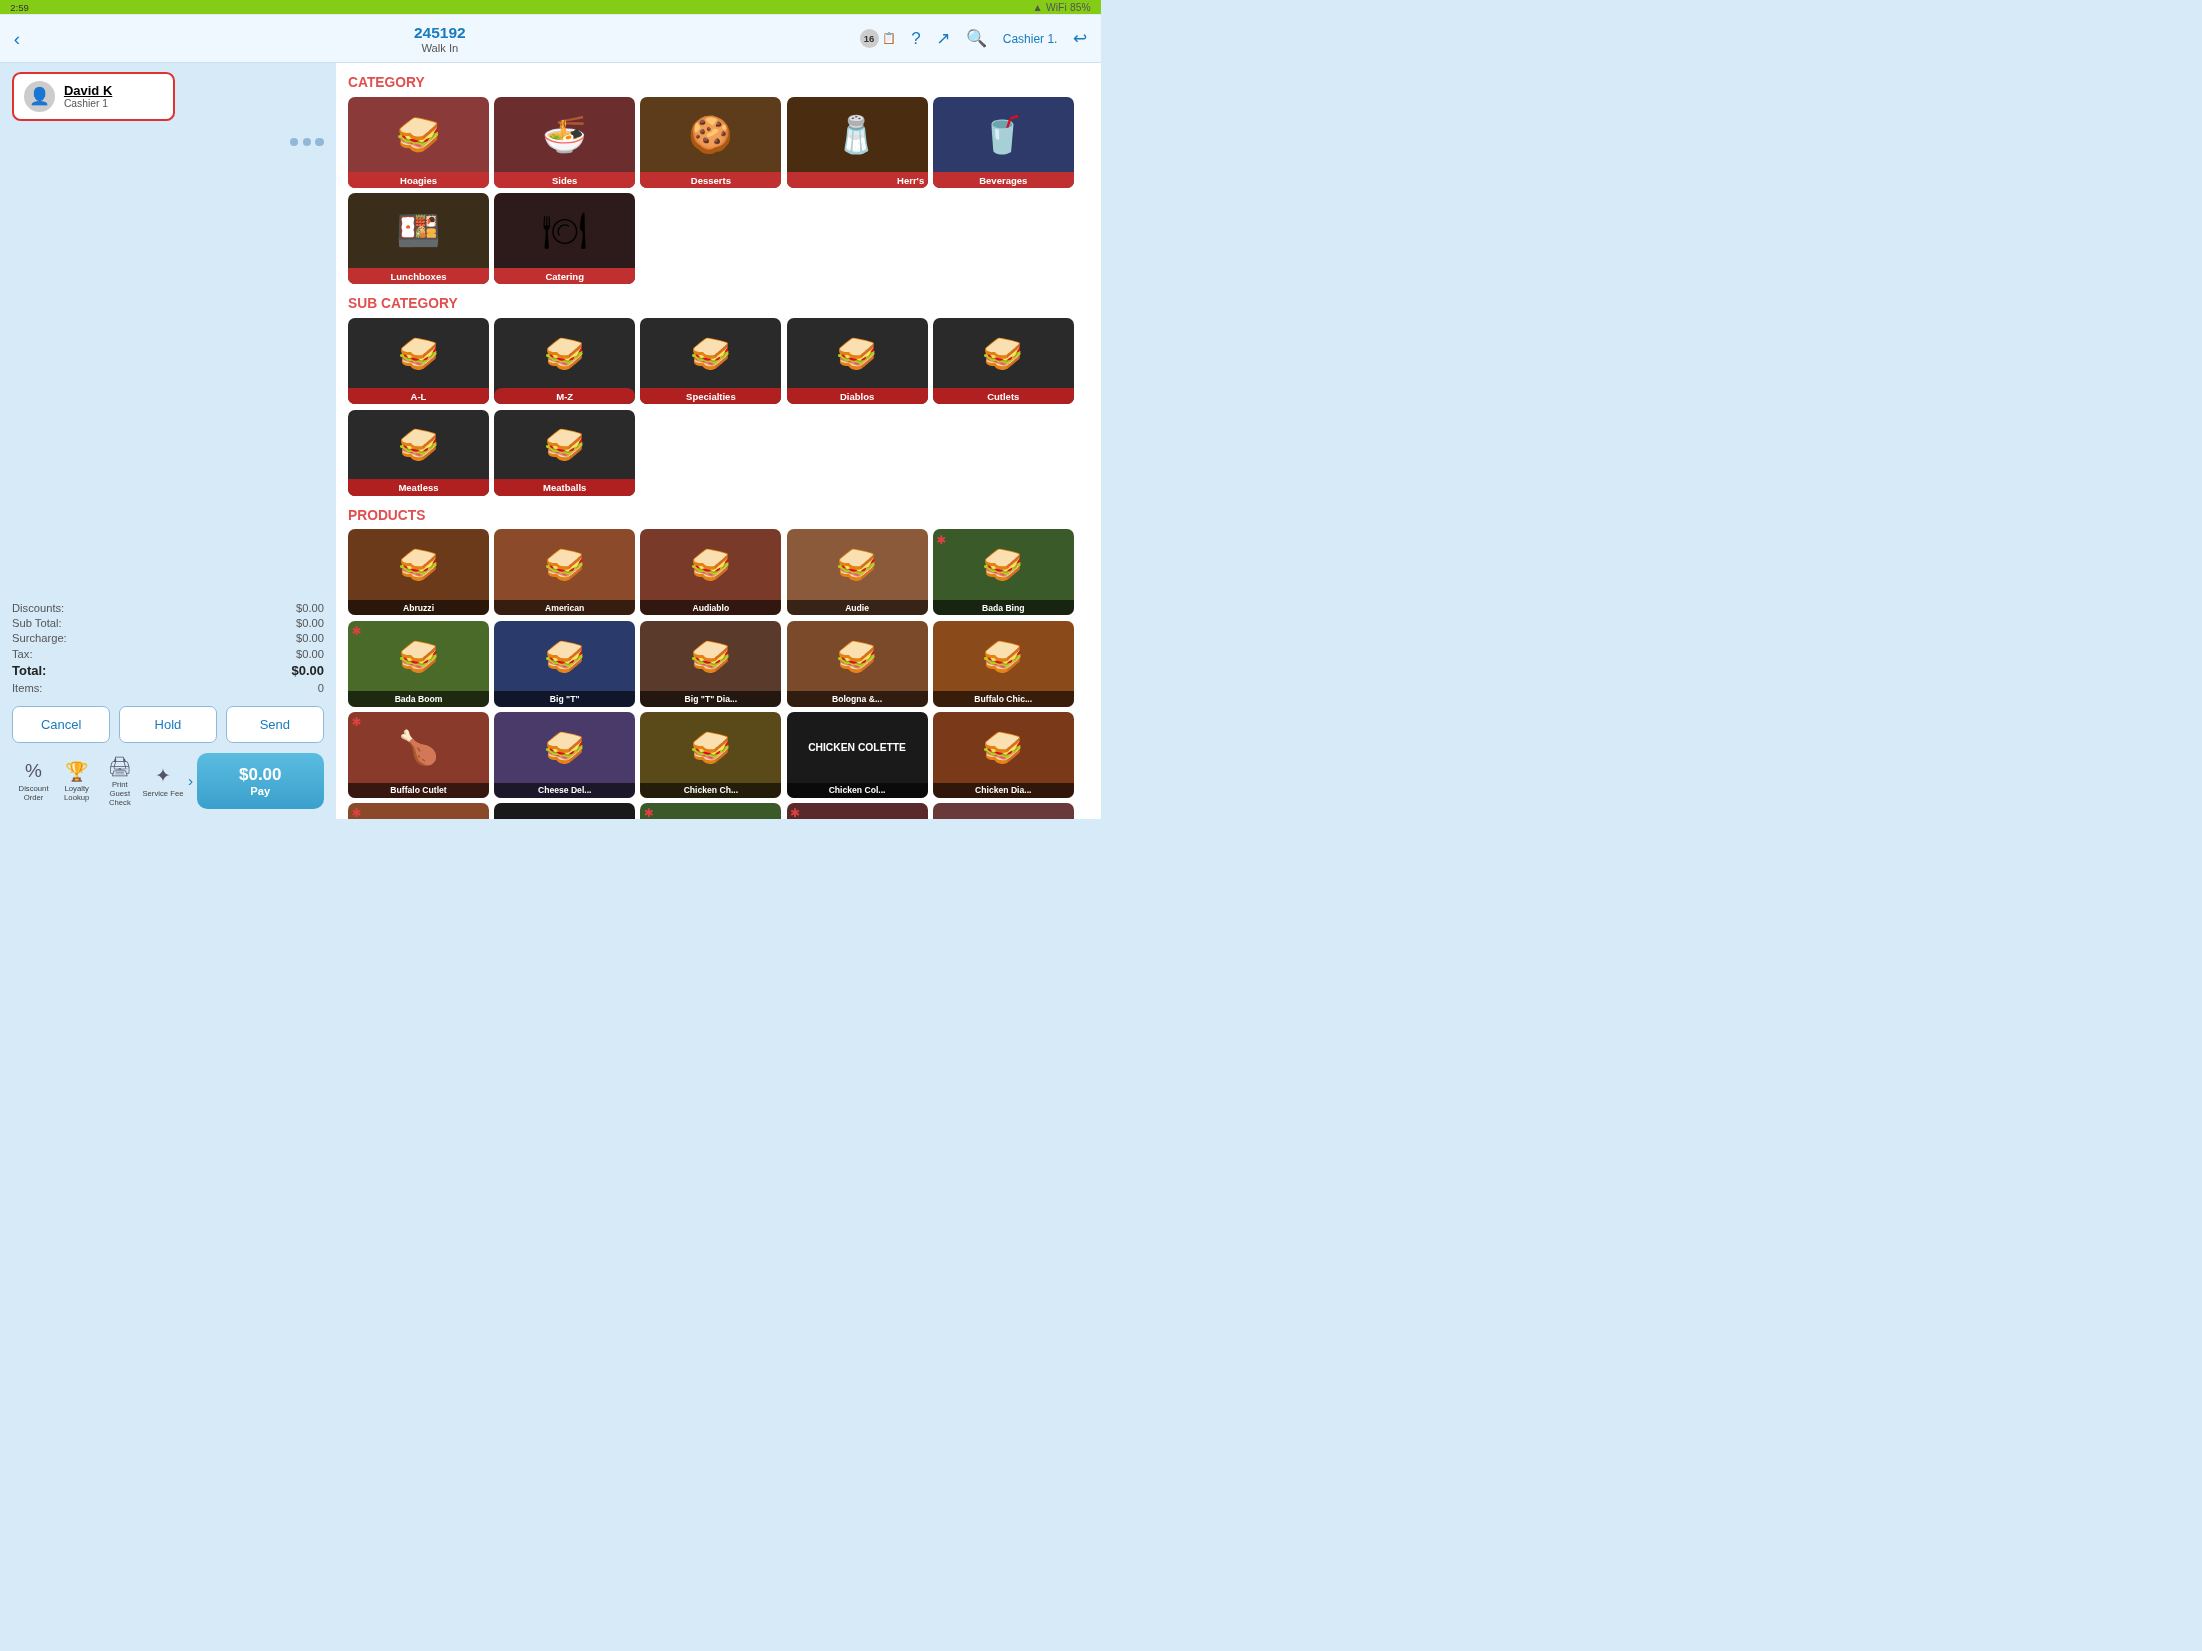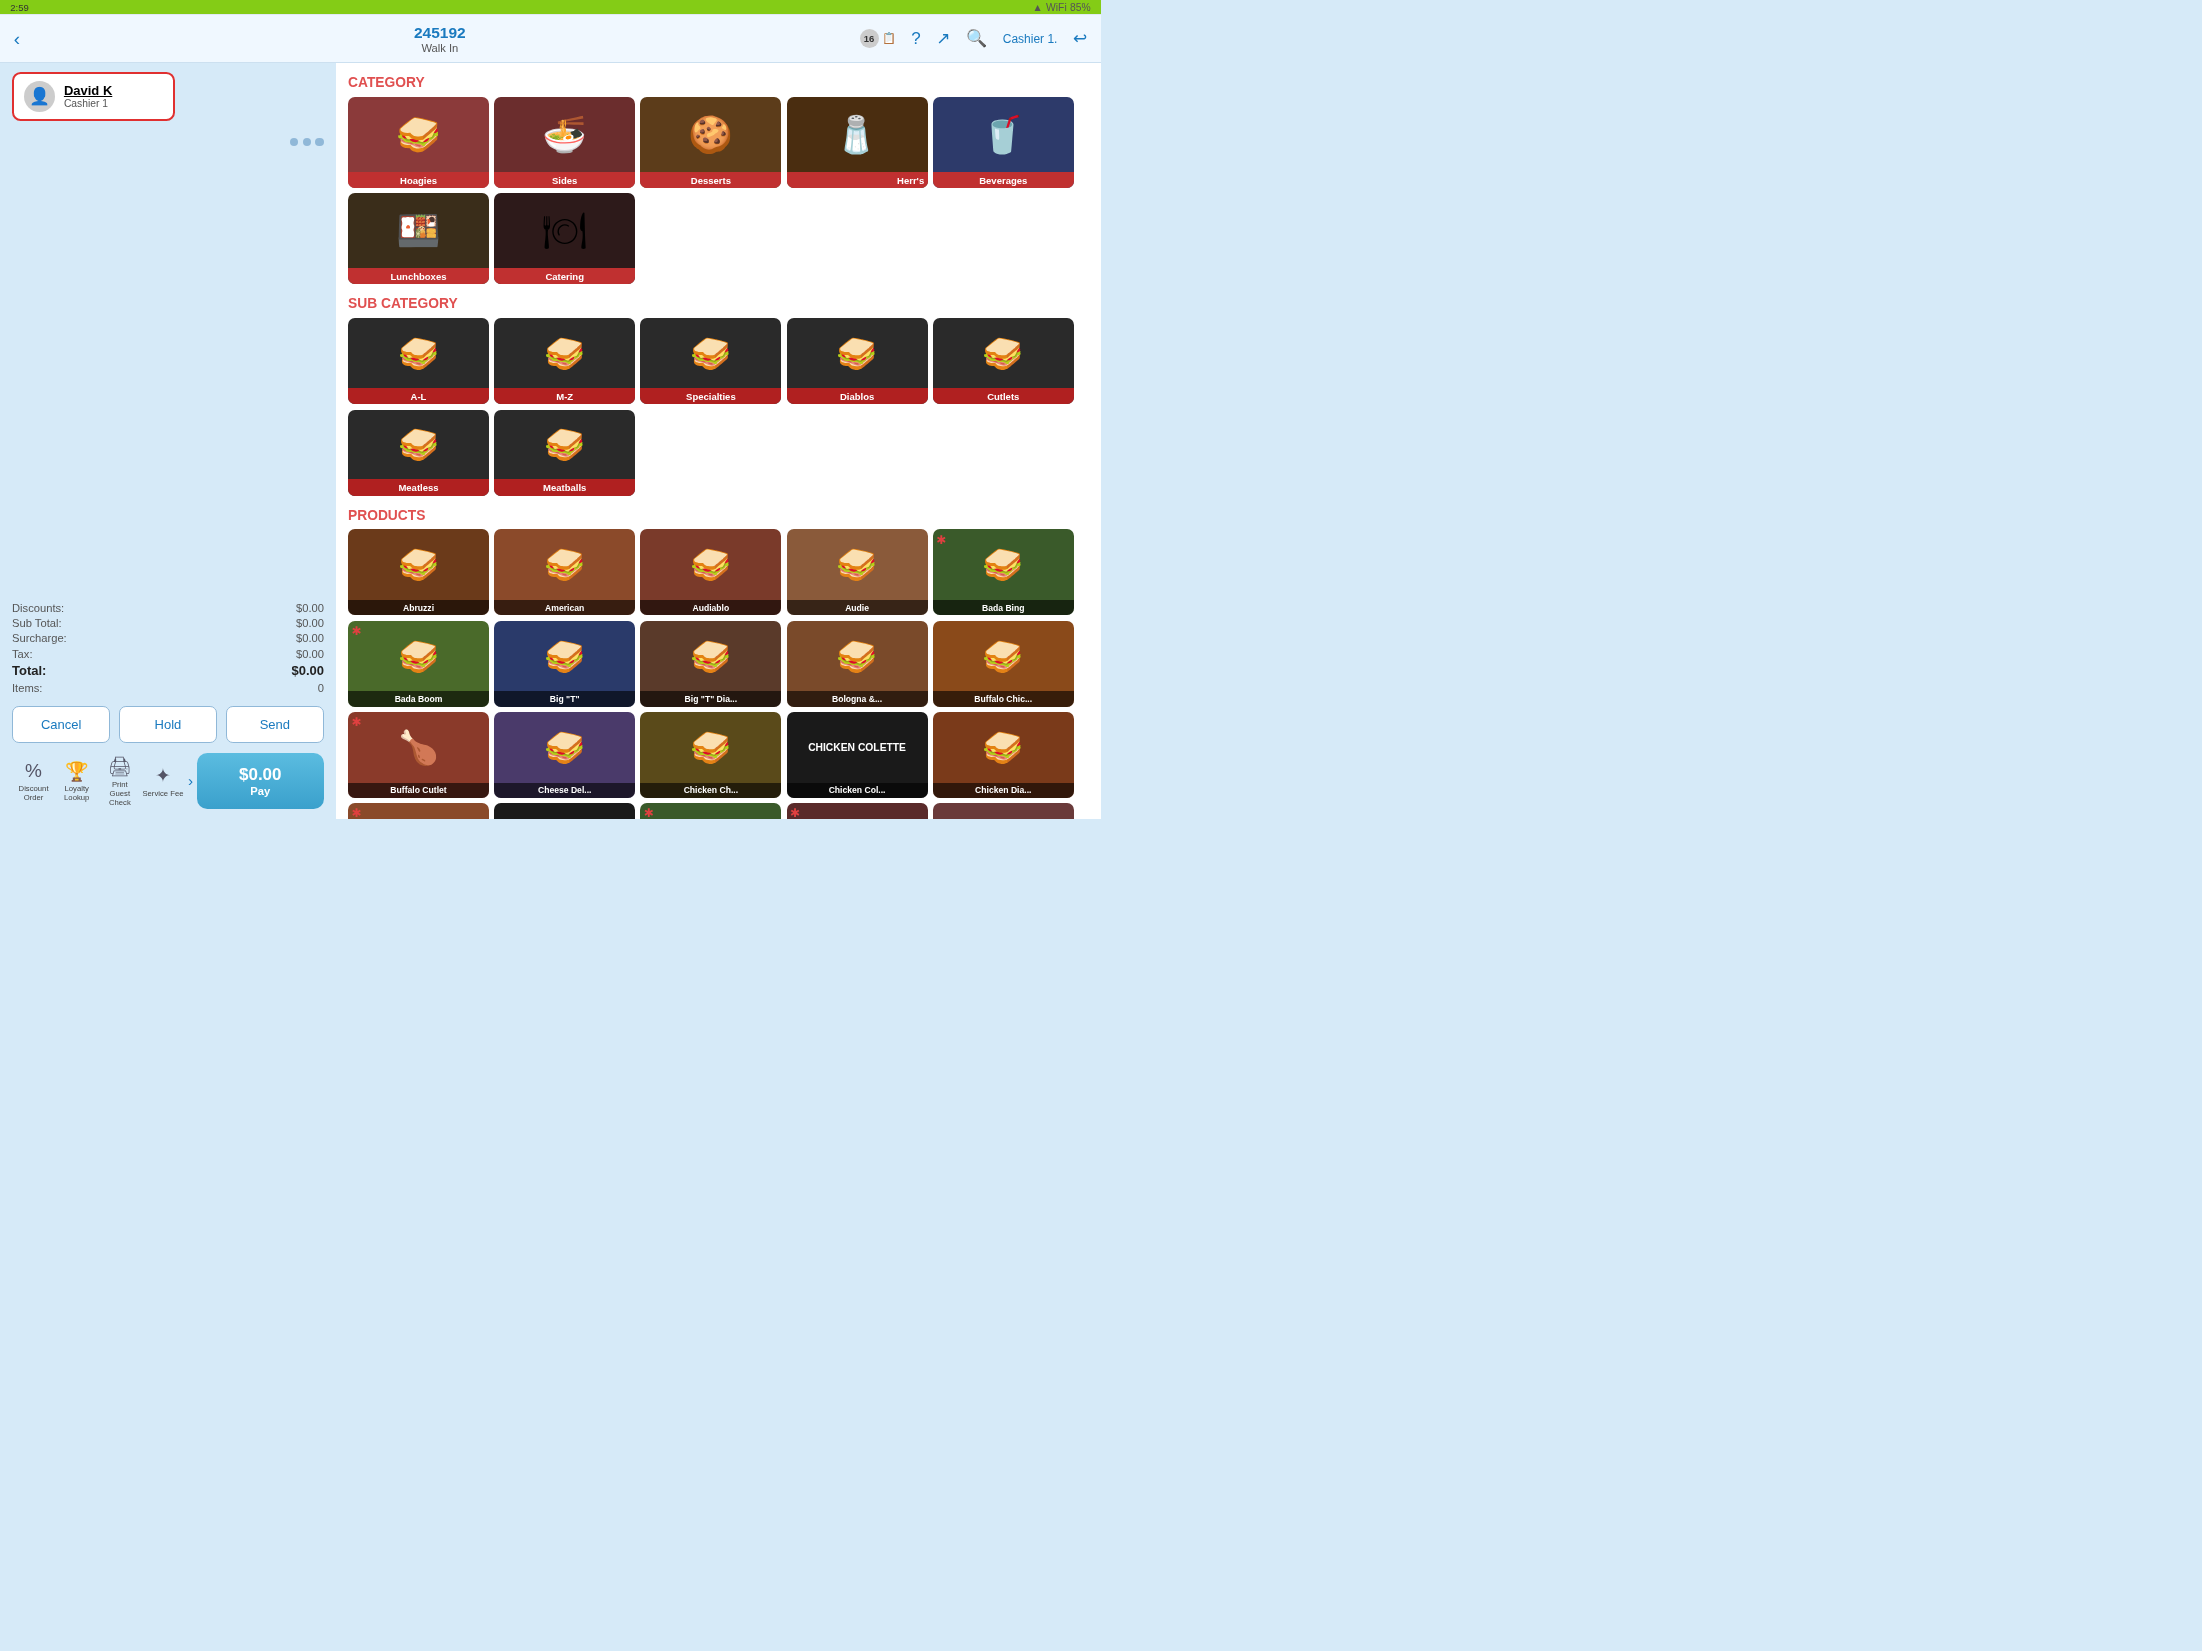--- a/index.html
+++ b/index.html
@@ -327,7 +327,7 @@
           <div style="flex: 1 1 0%; display: flex; align-items: center; justify-content: center; overflow: hidden;">
             <span style="font-size: 33px;">🥪</span>
           </div>
-          <div style="background: rgb(176, 32, 32); color: white; font-size: 9.5px; font-weight: bold; text-align: center; padding: 2.6px 3.4px; white-space: nowrap; overflow: hidden; text-overflow: ellipsis;">M-Z</div>
+          <div style="background: rgb(176, 32, 32); color: white; font-size: 9.5px; font-weight: bold; text-align: center; padding: 2.6px 3.4px; white-space: nowrap; overflow: hidden; text-overflow: ellipsis; border-radius: 8px;">M-Z</div>
         </div>
         <div class="tile" style="background: rgb(42, 42, 42); width: 141px; height: 86px; border-radius: 6.9px; overflow: hidden; position: relative; cursor: pointer; display: flex; flex-direction: column;">
           <div style="flex: 1 1 0%; display: flex; align-items: center; justify-content: center; overflow: hidden;">

